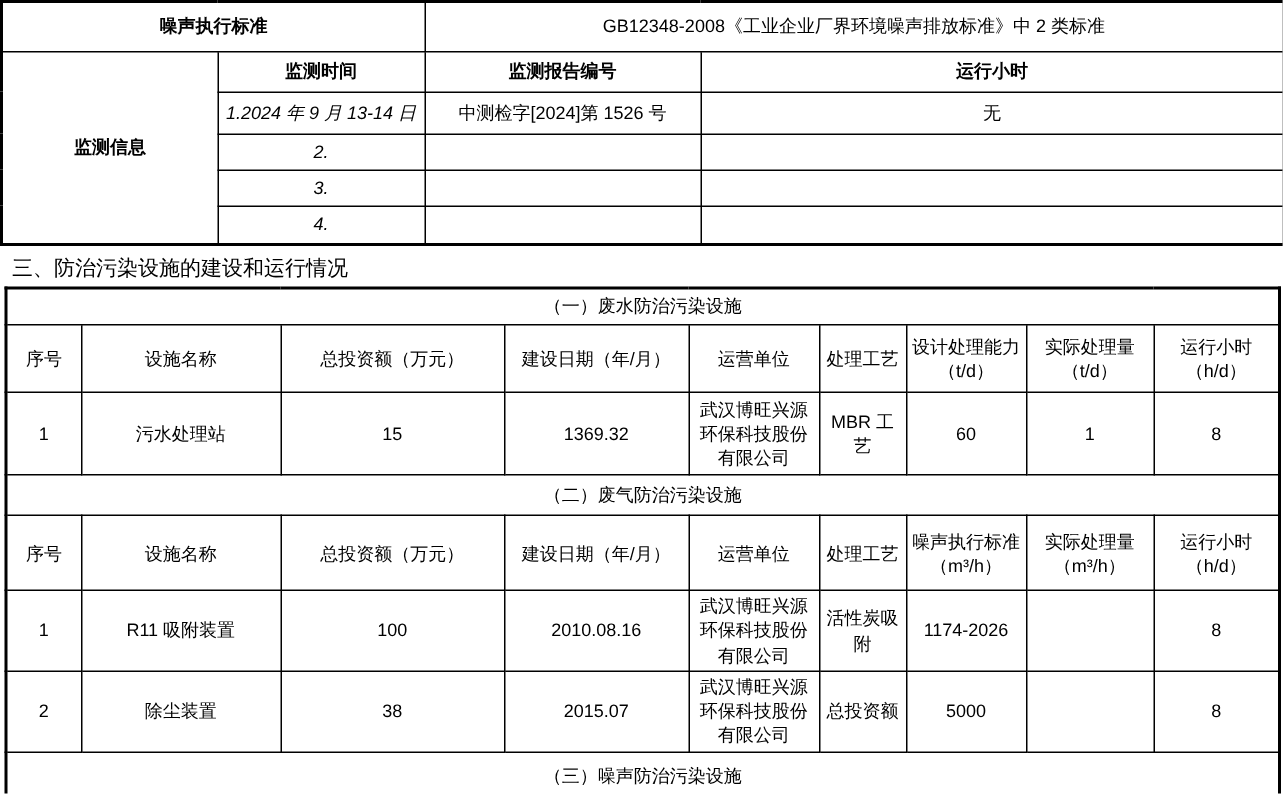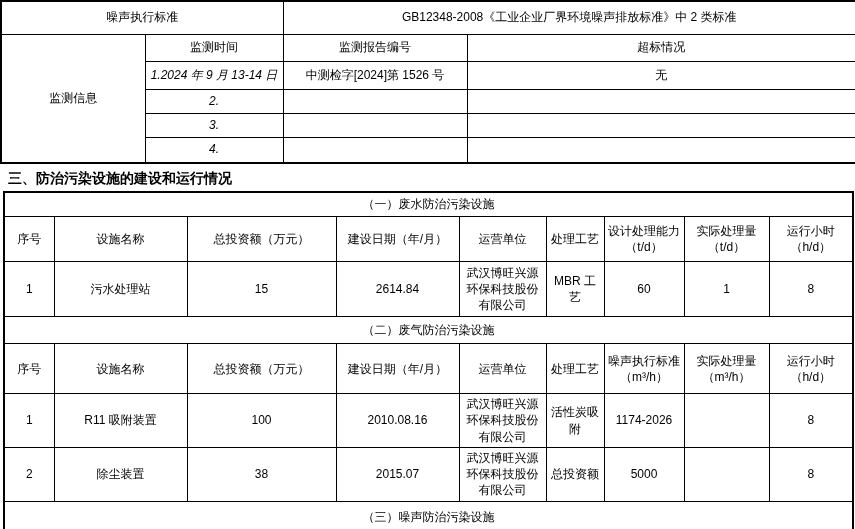--- a/index.html
+++ b/index.html
@@ -23,7 +23,7 @@
     overflow: hidden;
     line-height: 1.25;
   }
-  .bold { font-weight: normal; font-size: 13px; margin-top: 32px; }
+  .bold { font-weight: bold; font-size: 13px; margin-top: 32px; }
   .left { text-align: left; font-style: italic; }
   .nowrap { white-space: nowrap; }
 

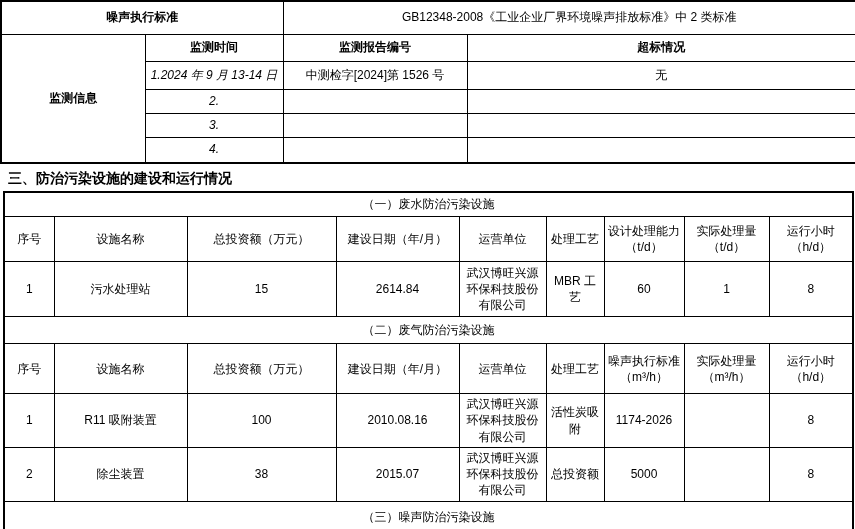--- a/index.html
+++ b/index.html
@@ -81,7 +81,7 @@
     <td rowspan="5" class="bold">监测信息</td>
     <td class="bold">监测时间</td>
     <td class="bold">监测报告编号</td>
-    <td class="bold">超标情况</td>
+    <td class="bold">运行小时</td>
   </tr>
   <tr class="h28">
     <td class="left nowrap">1.2024 年 9 月 13-14 日</td>

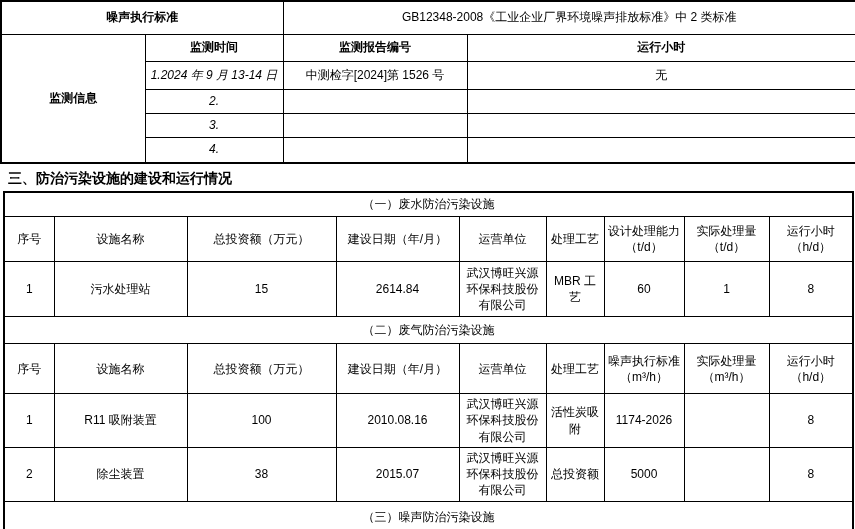--- a/index.html
+++ b/index.html
@@ -29,7 +29,7 @@
 
   
   .section-title {
-    font-weight: bold;
+    font-weight: normal;
     font-size: 14px;
     padding: 6px 8px 4px 8px;
     line-height: 1.2;

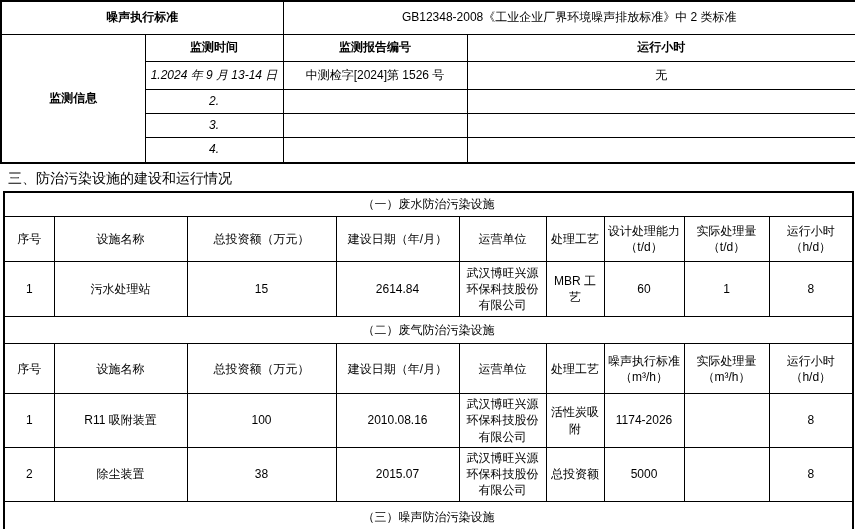--- a/index.html
+++ b/index.html
@@ -140,7 +140,7 @@
     <td>1</td>
     <td>污水处理站</td>
     <td>15</td>
-    <td>2614.84</td>
+    <td>1369.32</td>
     <td>武汉博旺兴源环保科技股份有限公司</td>
     <td>MBR 工艺</td>
     <td>60</td>

